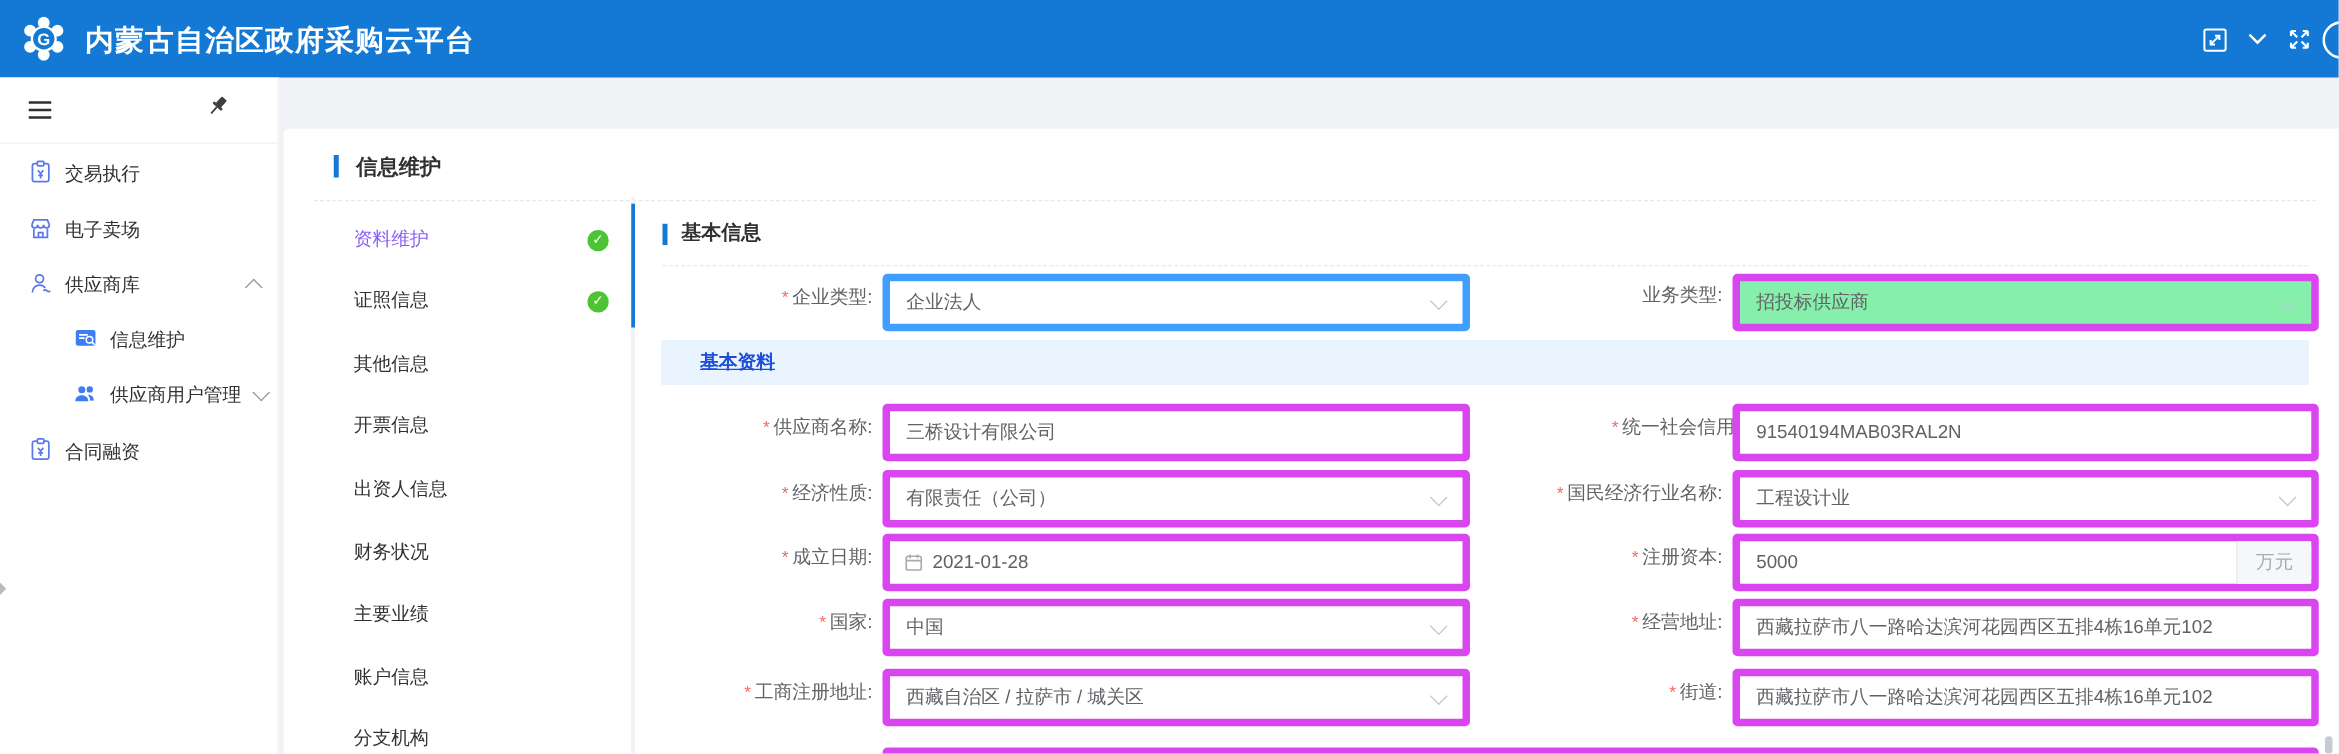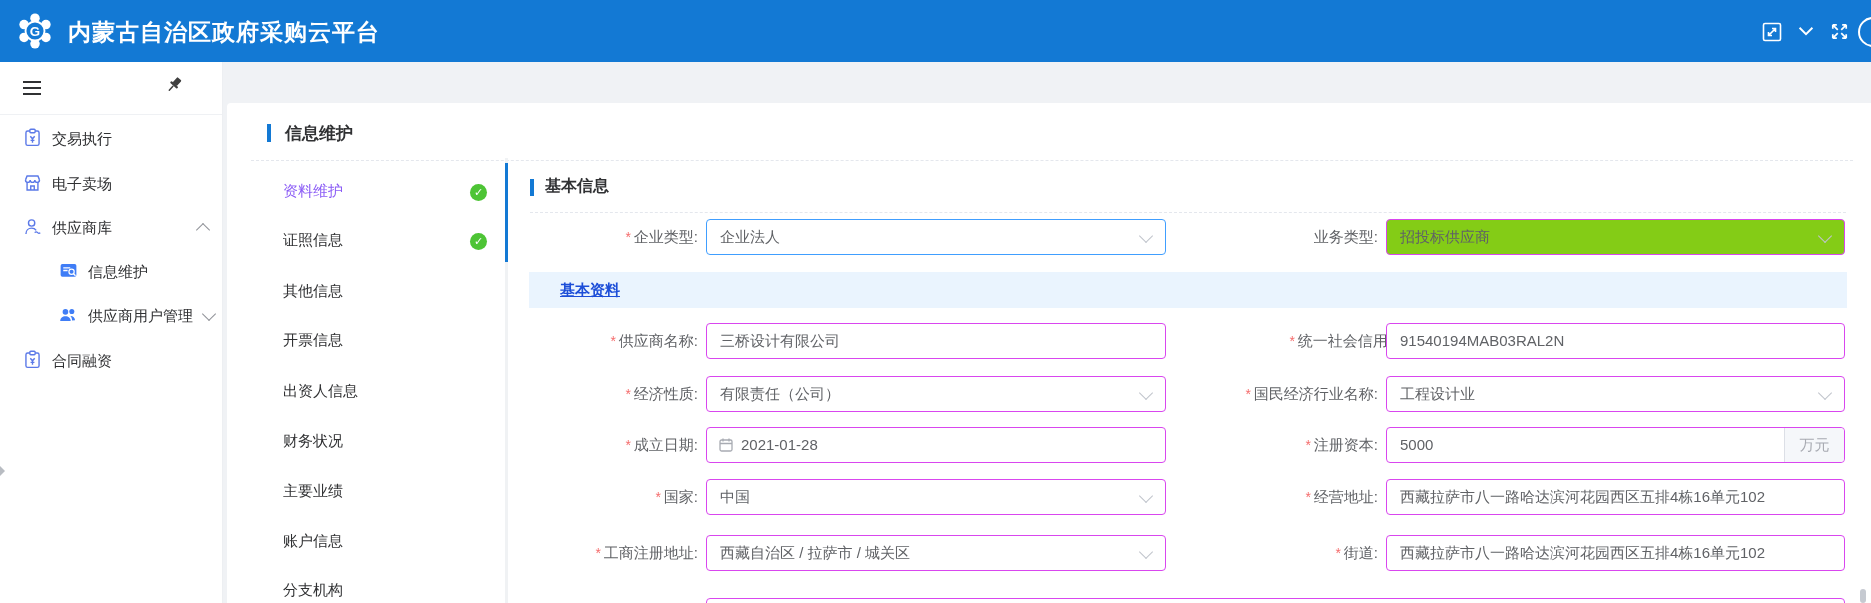--- a/index.html
+++ b/index.html
@@ -44,7 +44,7 @@
   .banner span{margin-left:31px;line-height:36px;font-size:15px;font-weight:700;color:#1d4ed8;text-decoration:underline;}
   .flabel{position:absolute;height:36px;line-height:36px;text-align:right;font-size:15px;color:#606266;white-space:nowrap;}
   .req{color:#F56C6C;margin-right:3px;font-size:14px;}
-  .input,.select,.igroup{position:absolute;height:34px;border:1px solid #d946ef;border-radius:4px;background:#fff;
+  .input,.select,.igroup{position:absolute;height:34px;border:6px solid #d946ef;border-radius:4px;background:#fff;
     font-size:15px;color:#606266;cursor:pointer;}
   .select.focused{border-color:#409EFF;}
   .select.disabled{background:#84cc16;cursor:not-allowed;}

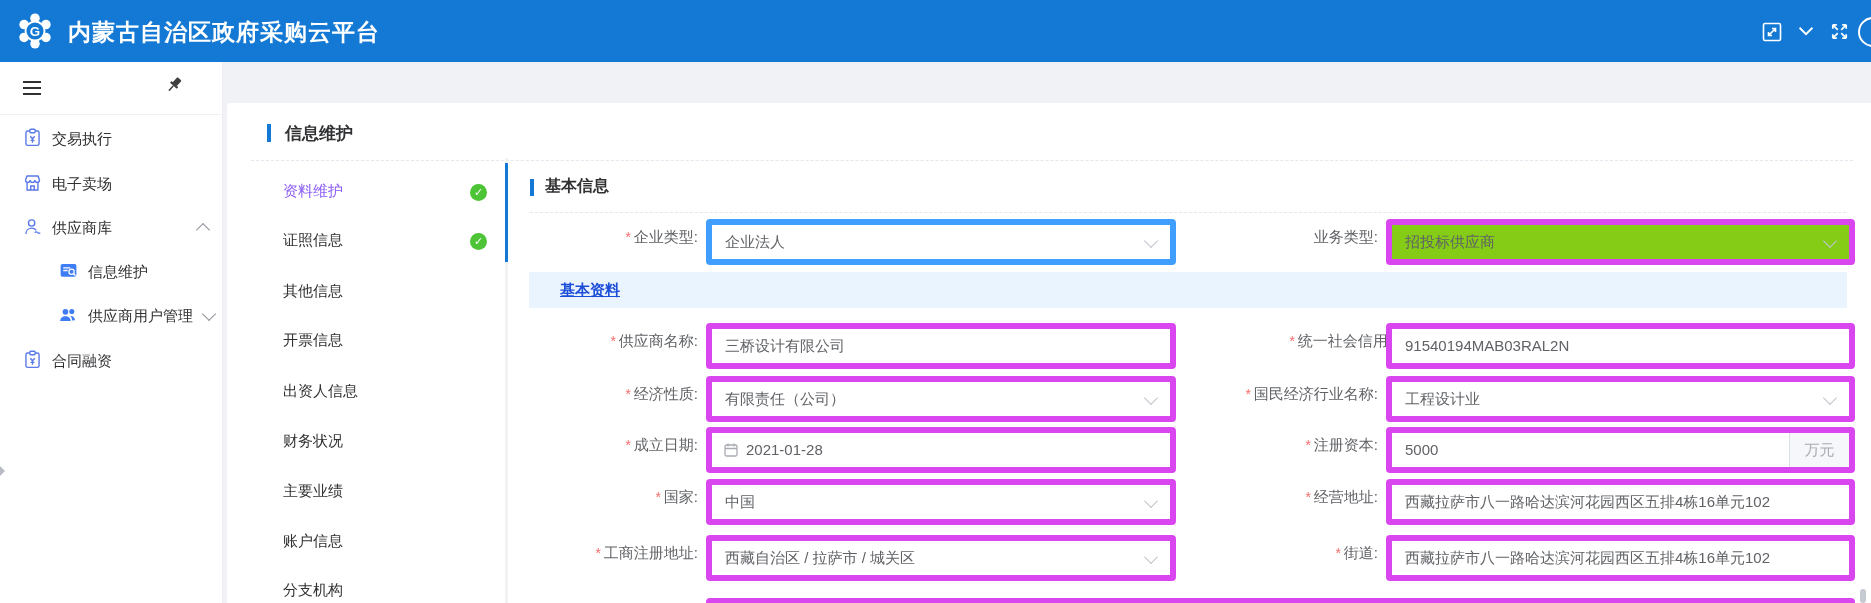--- a/index.html
+++ b/index.html
@@ -47,7 +47,7 @@
   .input,.select,.igroup{position:absolute;height:34px;border:6px solid #d946ef;border-radius:4px;background:#fff;
     font-size:15px;color:#606266;cursor:pointer;}
   .select.focused{border-color:#409EFF;}
-  .select.disabled{background:#84cc16;cursor:not-allowed;}
+  .select.disabled{background:#86efac;cursor:not-allowed;}
   .ival,.sval{position:absolute;left:13px;top:0;line-height:34px;white-space:nowrap;}
   .chev{position:absolute;right:14px;top:11px;width:9px;height:9px;border-right:1.4px solid #C0C4CC;
     border-bottom:1.4px solid #C0C4CC;transform:rotate(45deg);}

